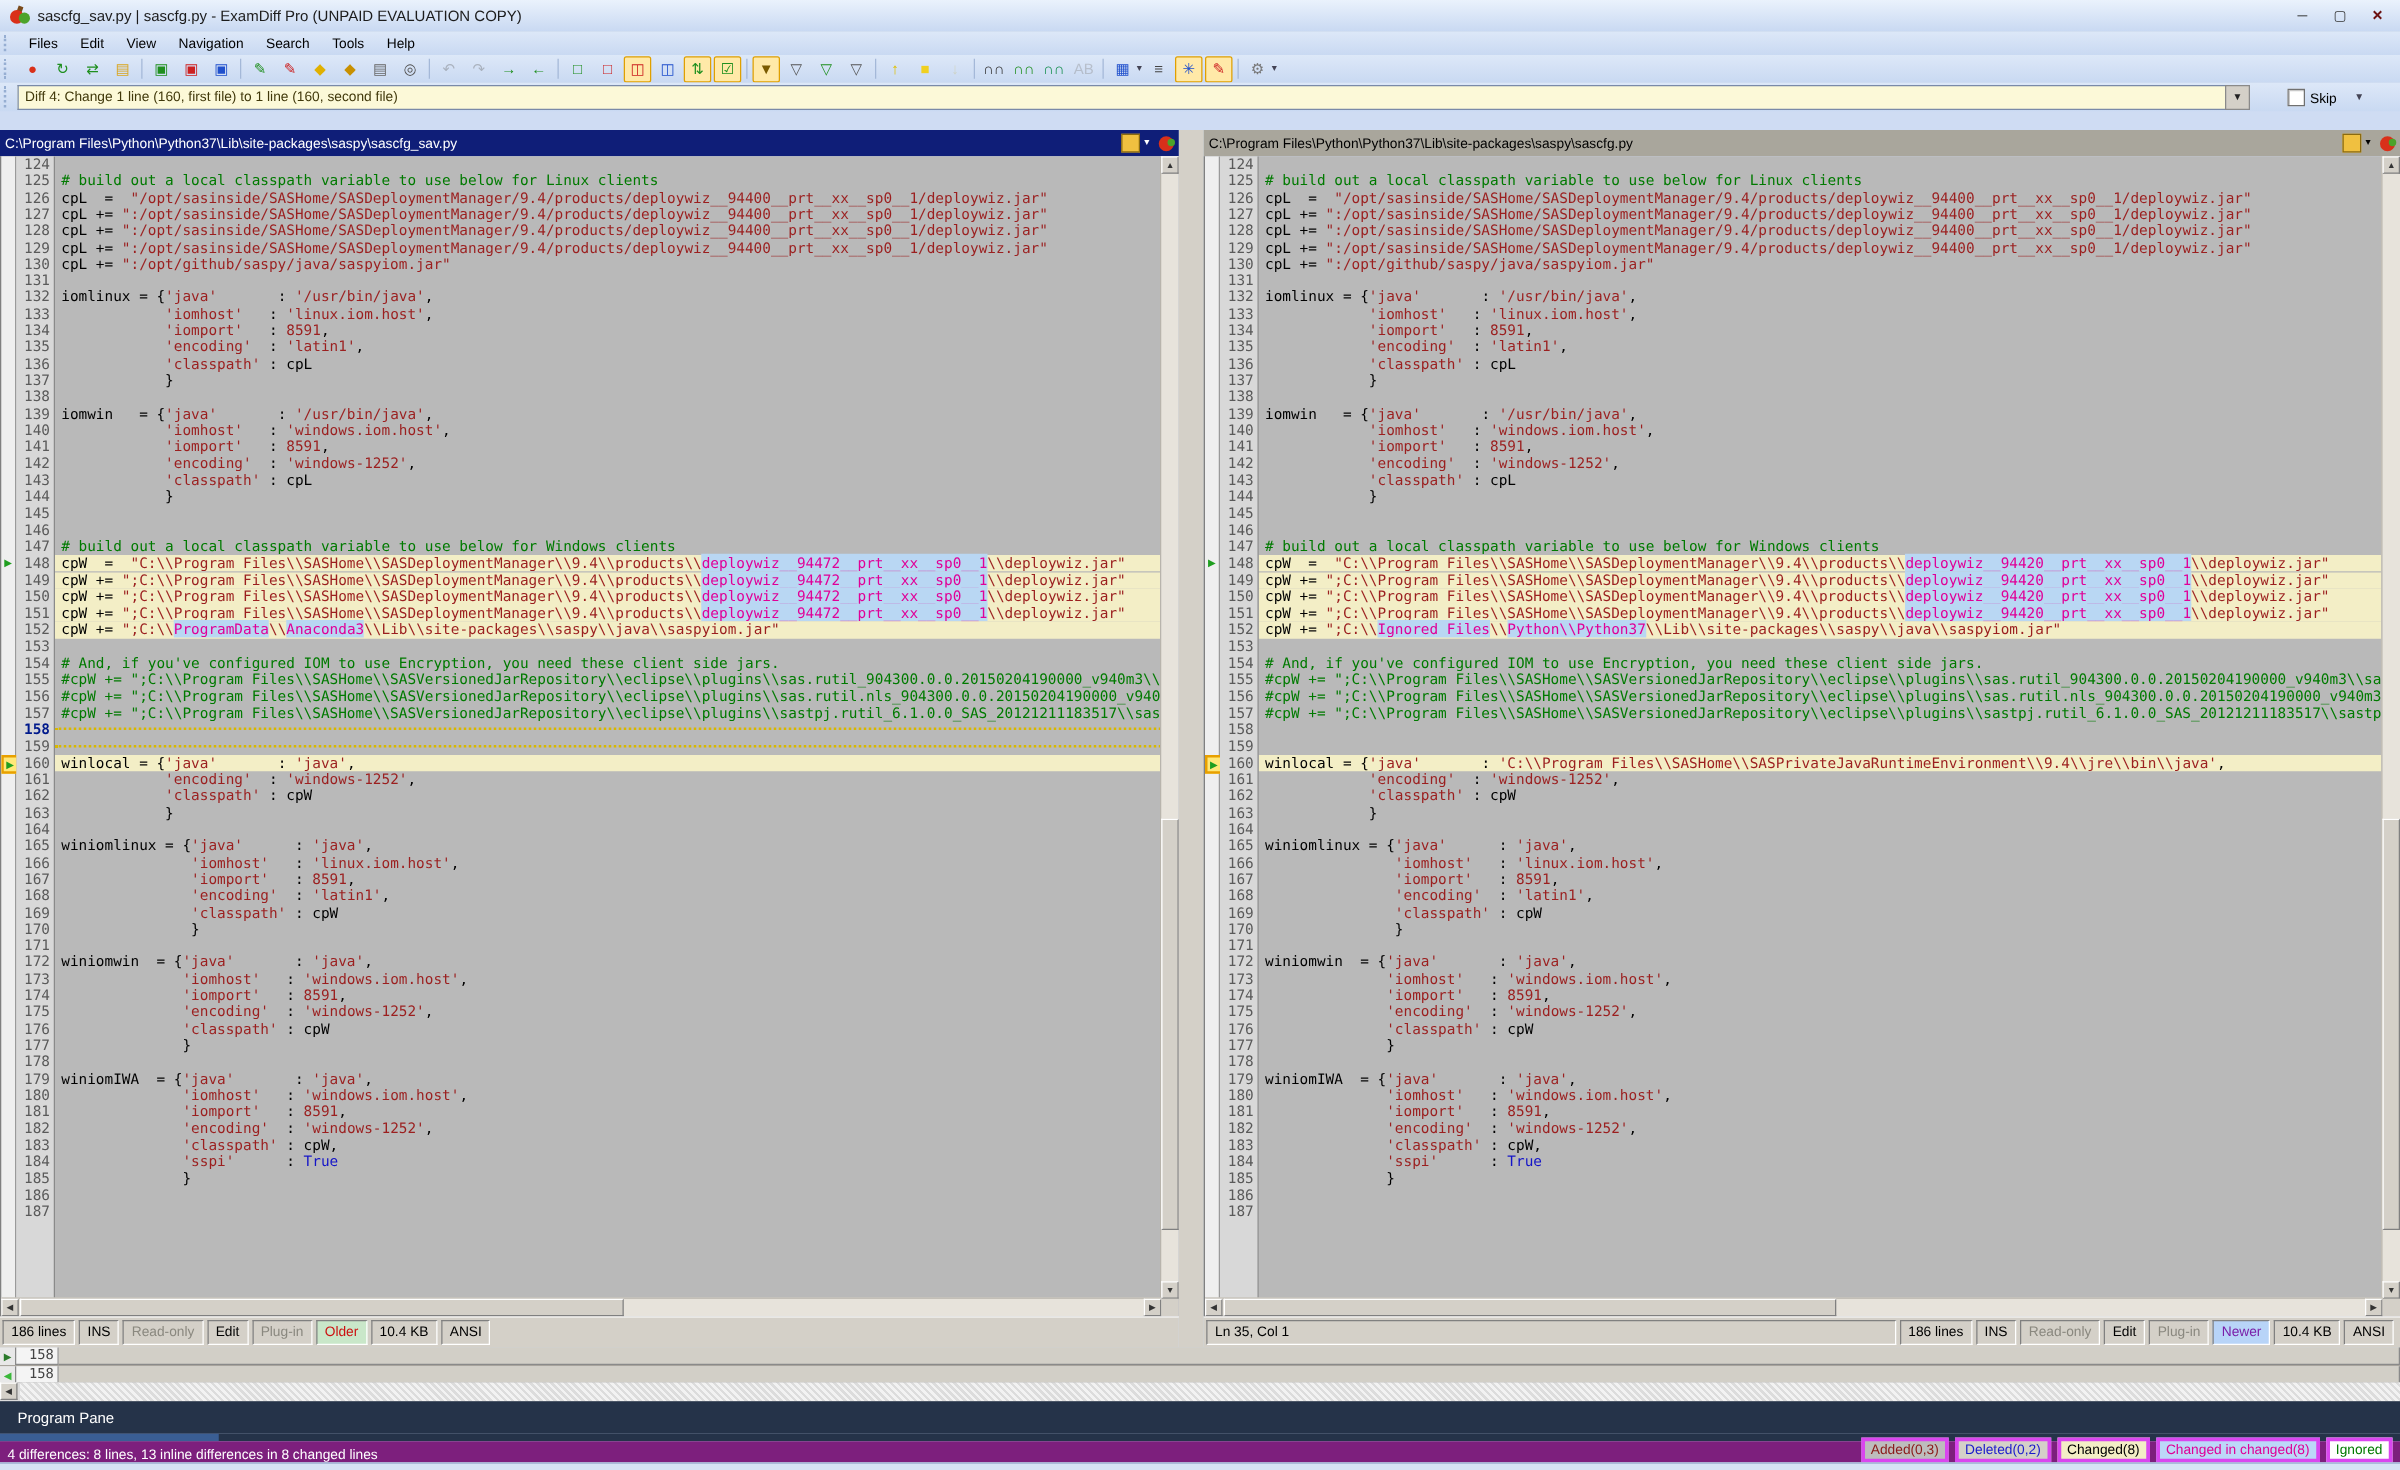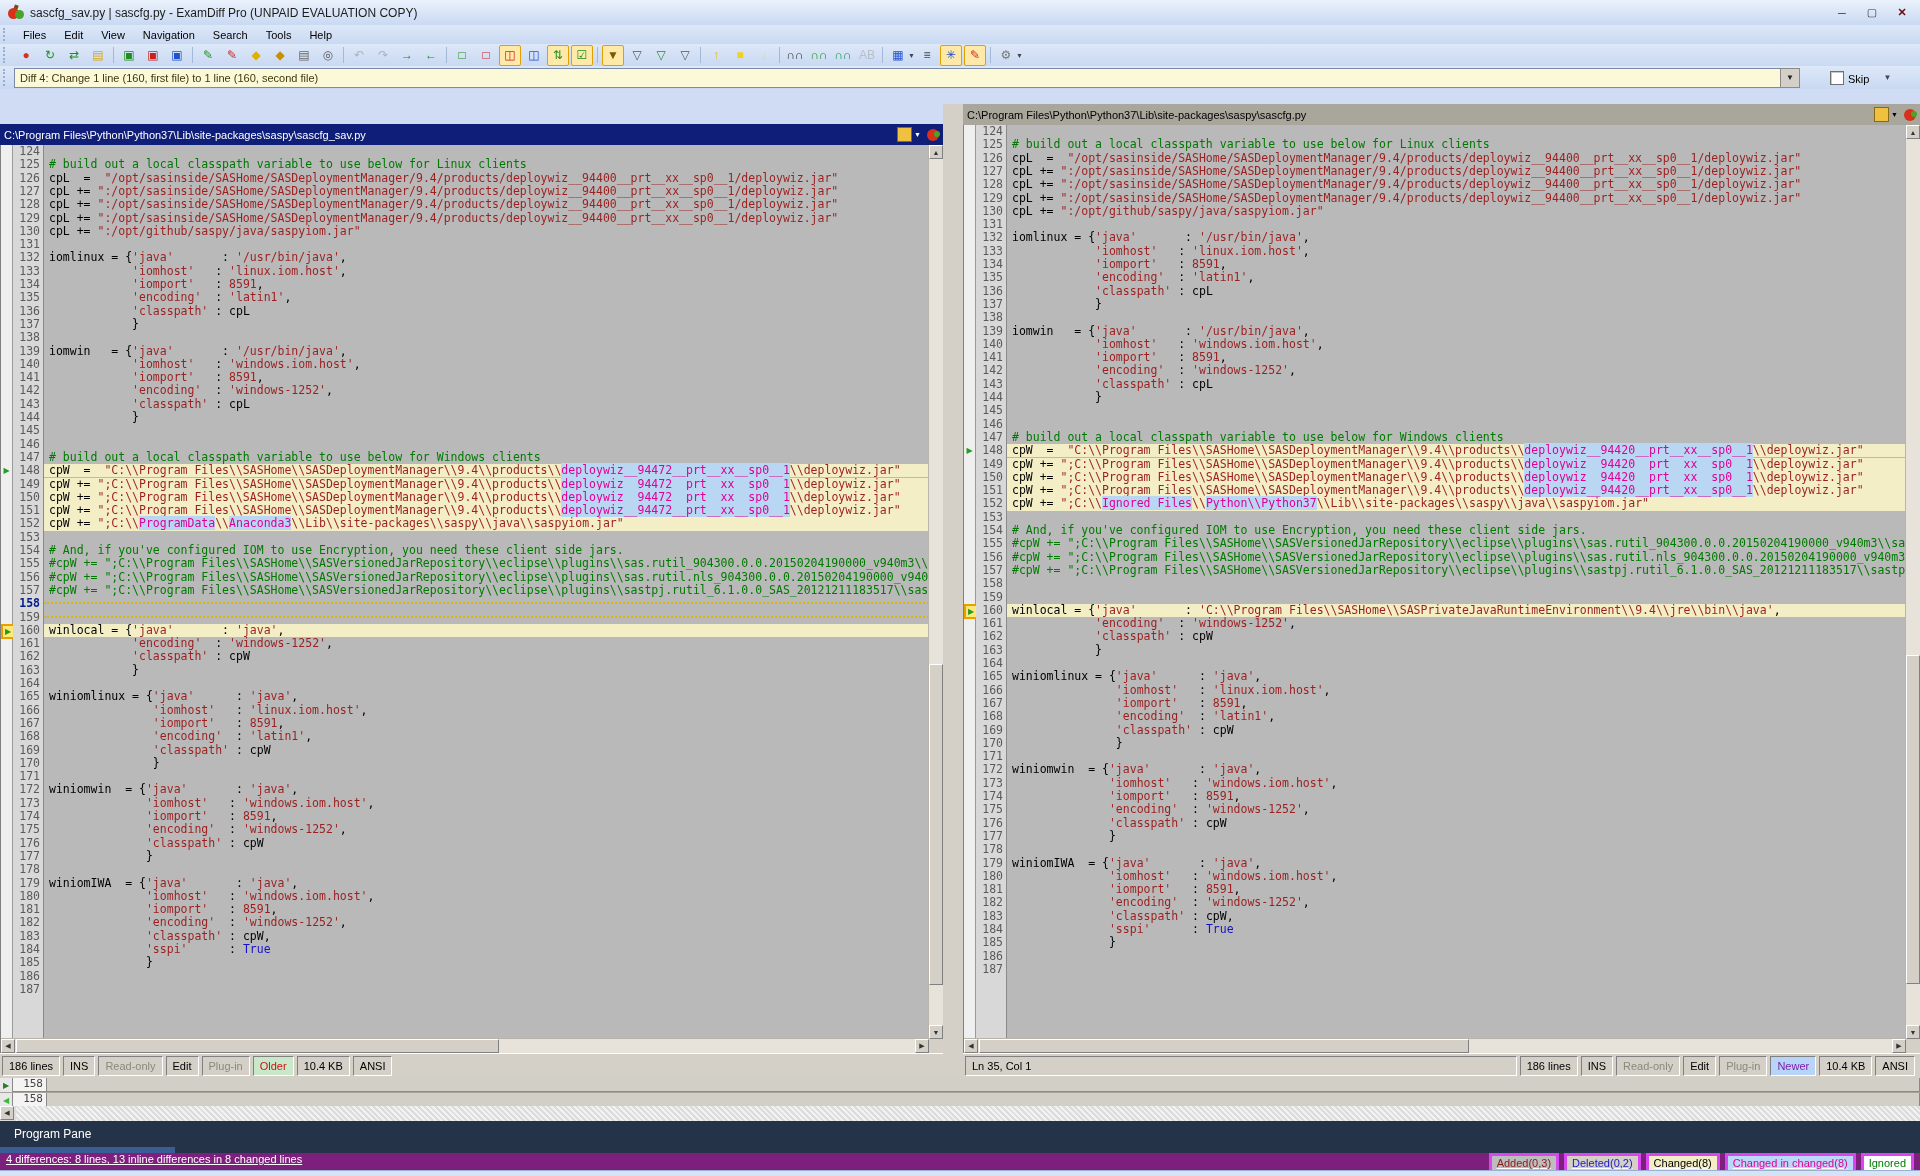--- a/index.html
+++ b/index.html
@@ -47,7 +47,7 @@
   #pane-left{left:0;width:943px;height:974px;}
   #pane-right{left:963px;width:957px;height:974px;}
   .pane-header{height:21px;display:flex;align-items:center;font-size:11px;padding:0 4px;}
-  .pane-header.active{background:#0f1e78;color:#fff;margin-top:20px;}
+  .pane-header.active{background:#0f1e78;color:#fff;}
   .pane-header.inactive{background:#a9a69c;color:#000;}
   .ph-icons{margin-left:auto;display:flex;align-items:center;}
   .ph-copy{width:13px;height:13px;background:#f0c040;border:1px solid #8a6a10;margin-right:2px;}

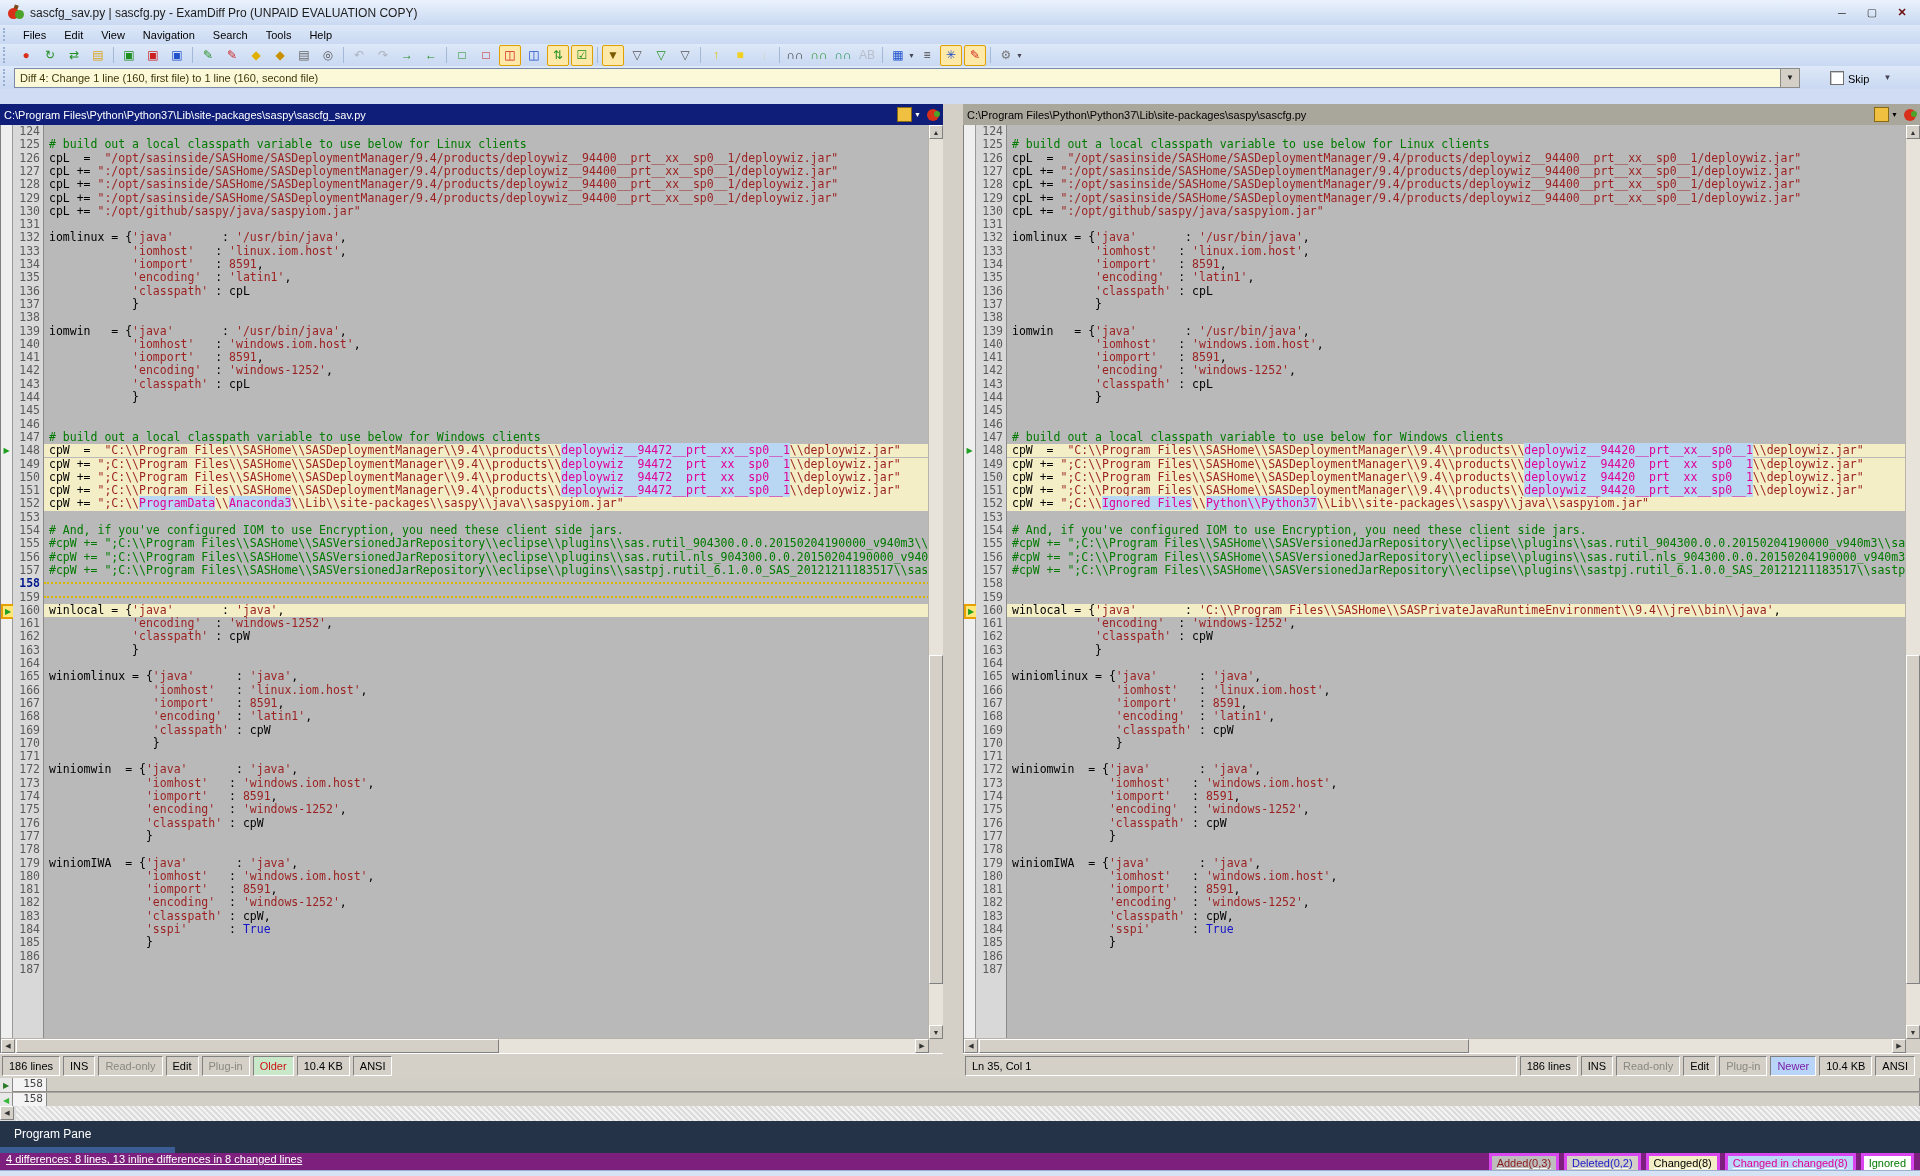--- a/index.html
+++ b/index.html
@@ -105,7 +105,7 @@
   .output-tabsel{position:absolute;left:0;top:0;height:6px;width:175px;background:#3a5e94;}
   
   .bottom-bar{position:absolute;left:0;right:0;top:1153px;height:17px;background:#7d1f7d;color:#fff;
-              font-size:11px;display:flex;align-items:flex-start;padding:0 6px;text-decoration:underline;}
+              font-size:11px;display:flex;align-items:flex-end;padding:0 6px;}
   .badges{margin-left:auto;display:flex;}
   .badge{margin-left:5px;padding:0 5px;font-size:11px;line-height:14px;border:3px solid #d946ef;}
   .bottom-edge{position:absolute;left:0;right:0;top:1170px;height:6px;background:#d6e3f5;border-top:1px solid #9ab0d0;}

